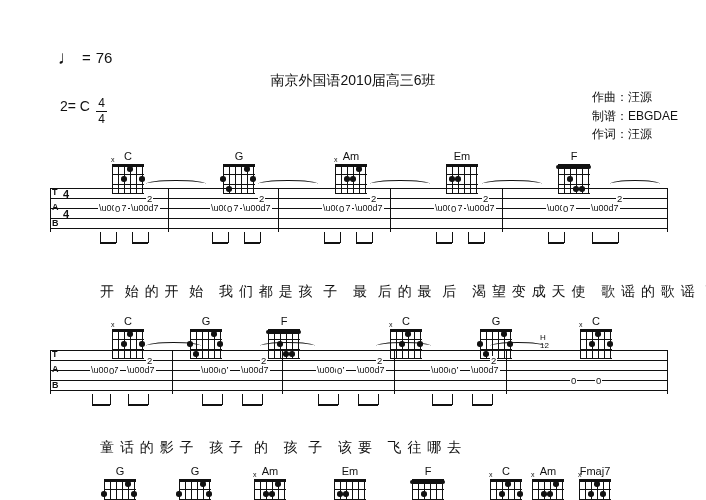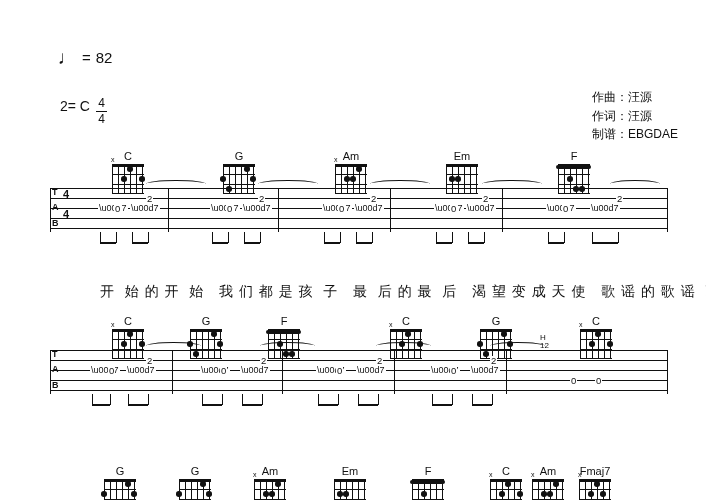--- a/index.html
+++ b/index.html
@@ -61,7 +61,7 @@
   <div class="tempo">
     <span class="note">♩</span>
     <span>=</span>
-    <span>82</span>
+    <span>76</span>
   </div>
 
 

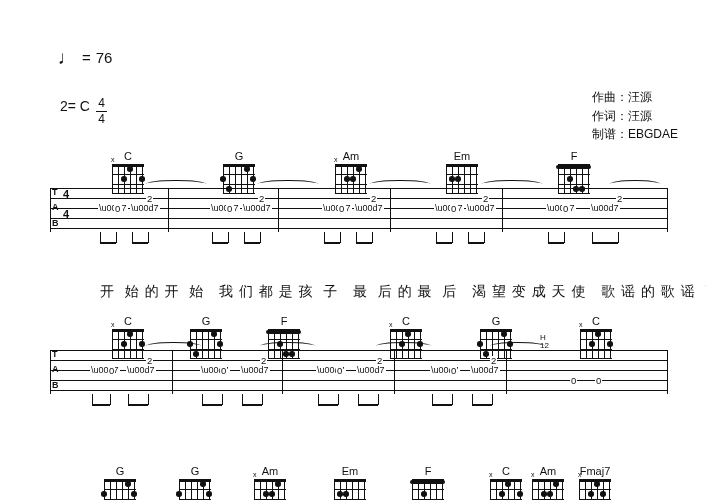--- a/index.html
+++ b/index.html
@@ -64,6 +64,7 @@
     <span>76</span>
   </div>
 
+  <div class="subtitle">南京外国语2010届高三6班</div>
 
   <div class="keyline">
     <span>2= C</span>

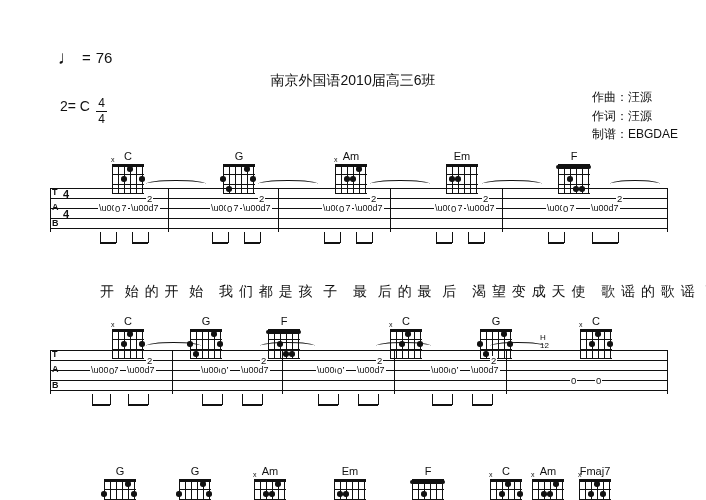--- a/index.html
+++ b/index.html
@@ -78,8 +78,8 @@
 
   <div class="credits">
     <div>作曲：汪源</div>
+    <div>制谱：EBGDAE</div>
     <div>作词：汪源</div>
-    <div>制谱：EBGDAE</div>
   </div>
 
   <div class="chord" style="left:108px;top:150px;">

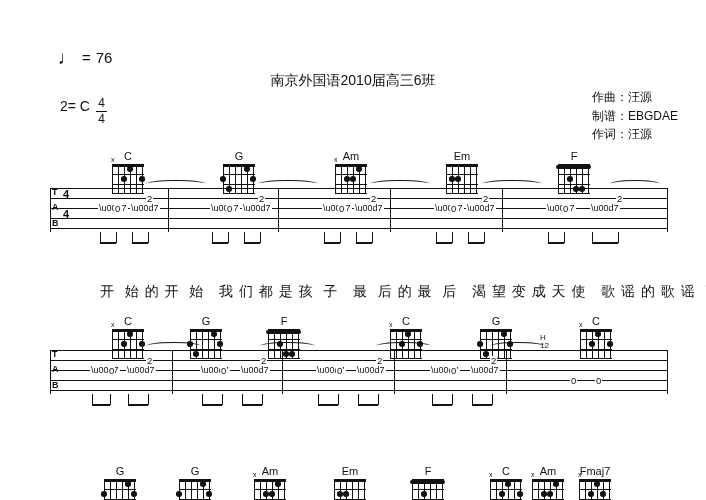--- a/index.html
+++ b/index.html
@@ -449,6 +449,7 @@
     </div>
   </div>
 
+  <div class="lyrics" style="left:100px;top:439px;">童 话 的 影 子   孩 子  的   孩  子   该 要   飞 往 哪 去</div>
 
   <div class="chord" style="left:100px;top:465px;">
     <div class="cname">G</div>

